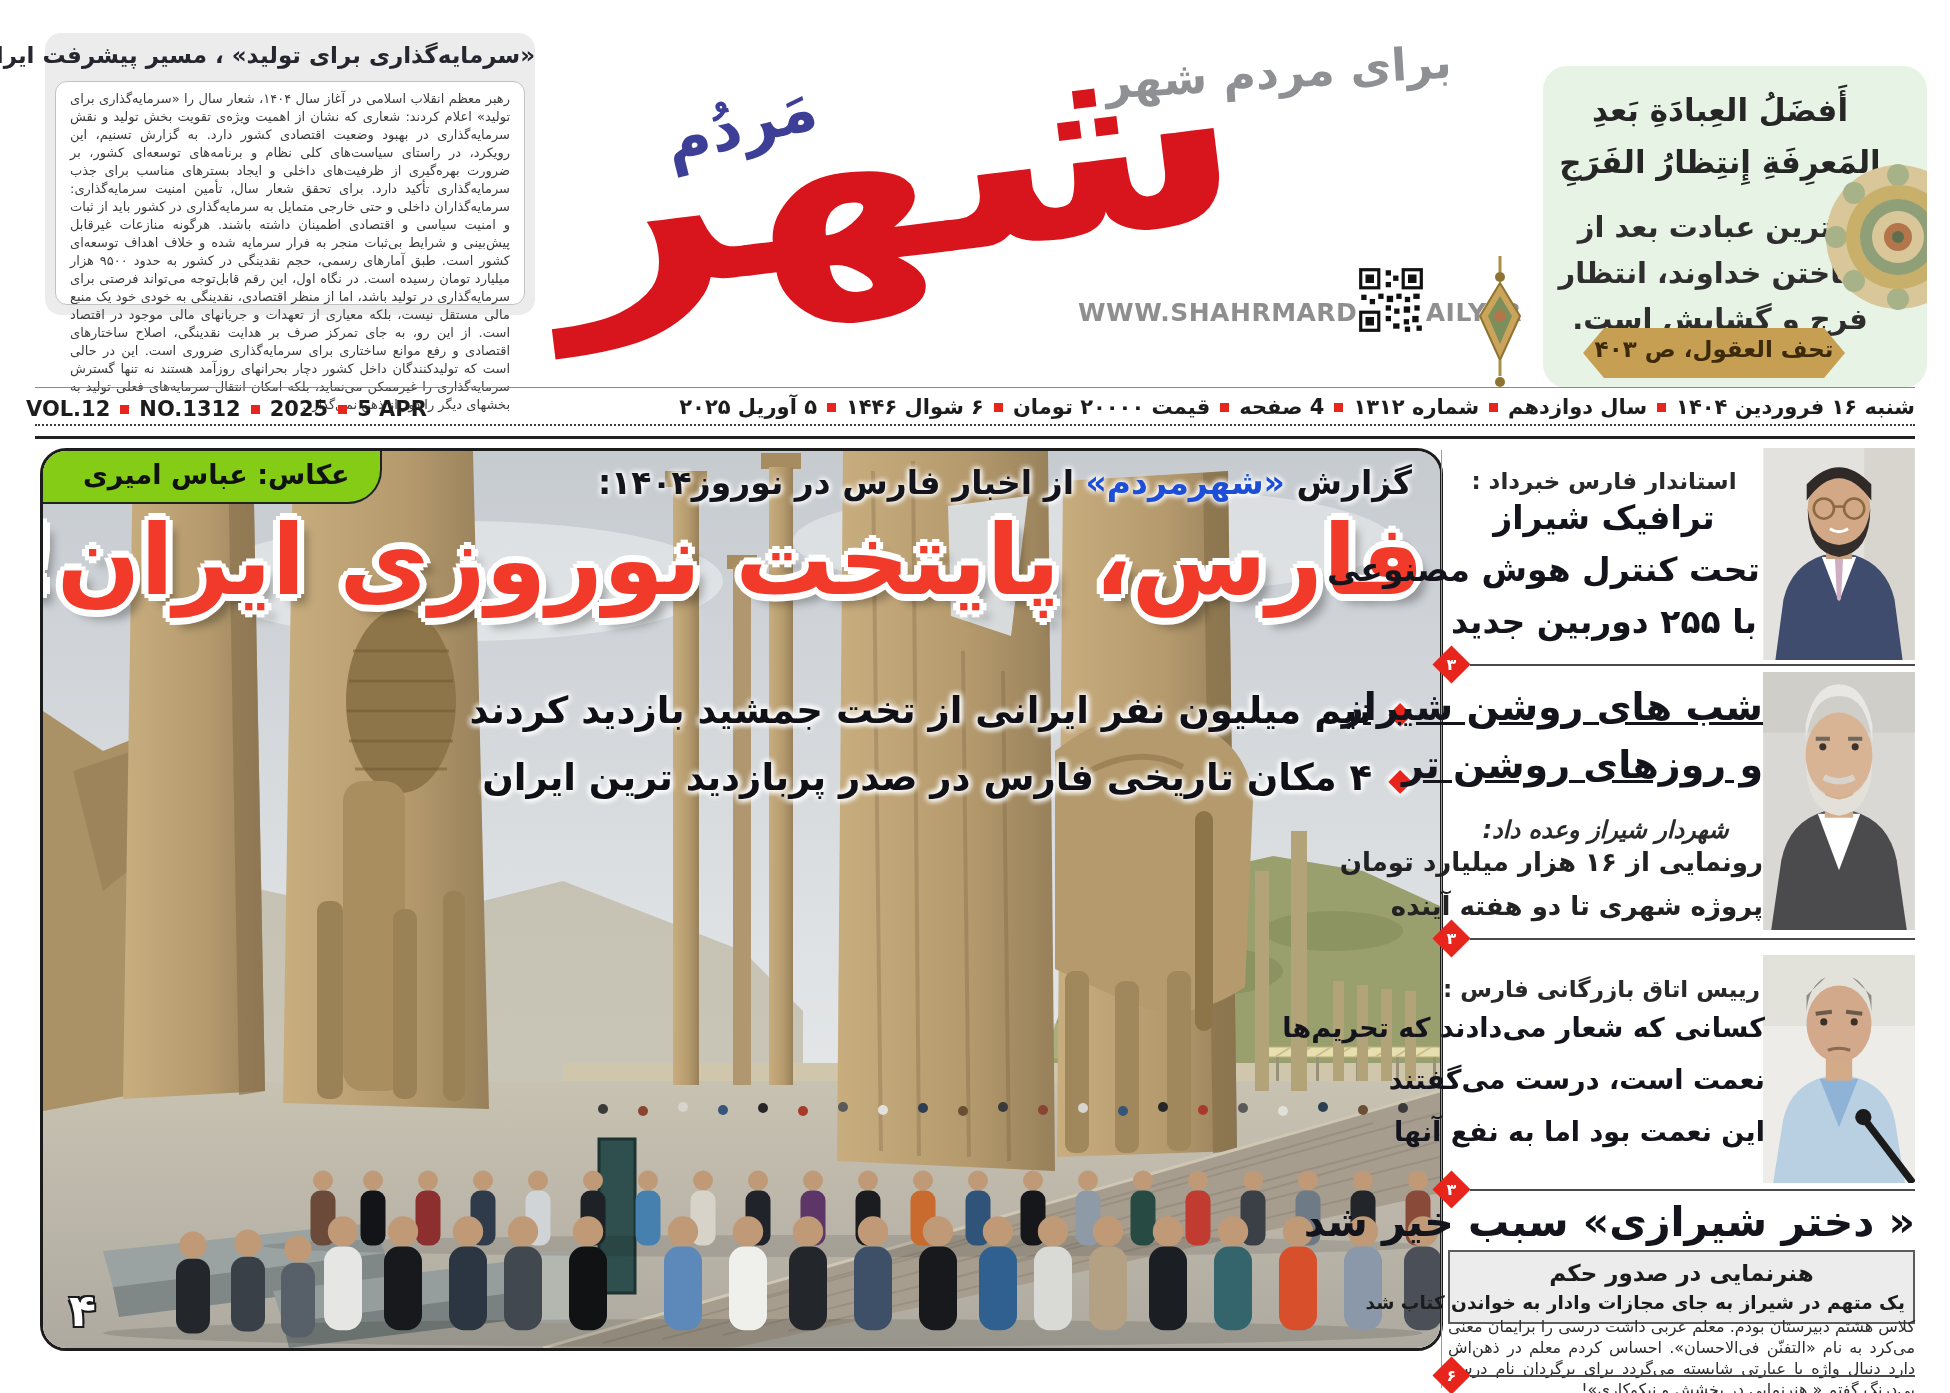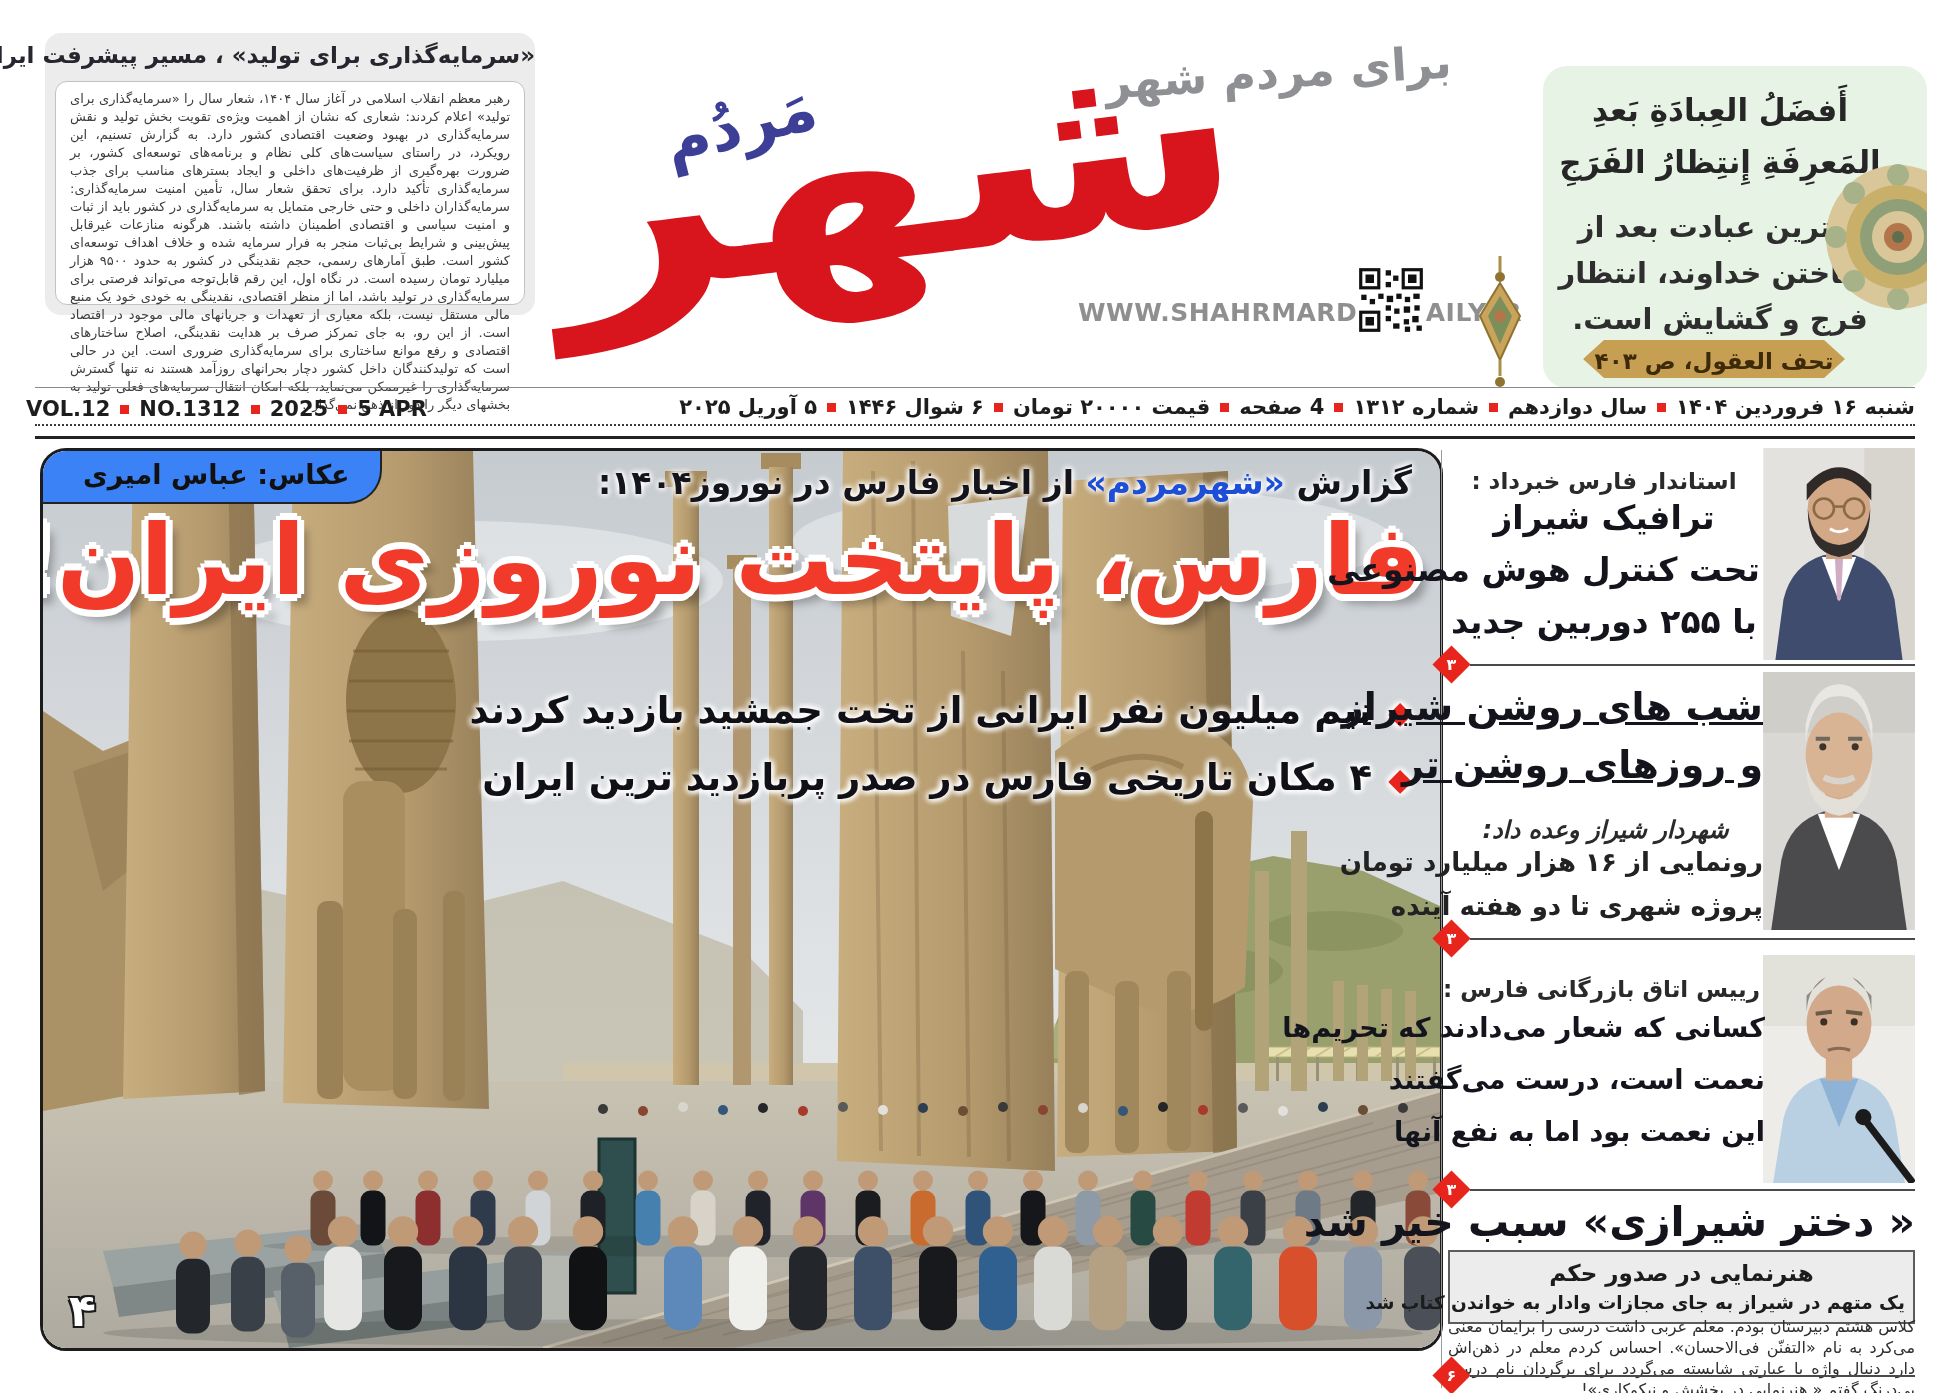--- a/index.html
+++ b/index.html
@@ -30,7 +30,7 @@
          line-height:52px;direction:rtl;}
   #hadfa{left:0;right:30px;top:138px;text-align:center;font-size:29px;font-weight:800;color:#2e2e2e;
          line-height:46px;direction:rtl;}
-  #hadsrc{left:50%;bottom:10px;transform:translateX(-58%);width:262px;height:38px;background:#c79f52;
+  #hadsrc{left:50%;bottom:10px;transform:translateX(-58%);width:262px;height:50px;background:#c79f52;
           clip-path:polygon(8% 0,92% 0,100% 50%,92% 100%,8% 100%,0 50%);
           text-align:center;font-size:23px;font-weight:800;color:#3c2a0a;line-height:42px;direction:rtl;}
   #mandala{right:-46px;top:96px;}

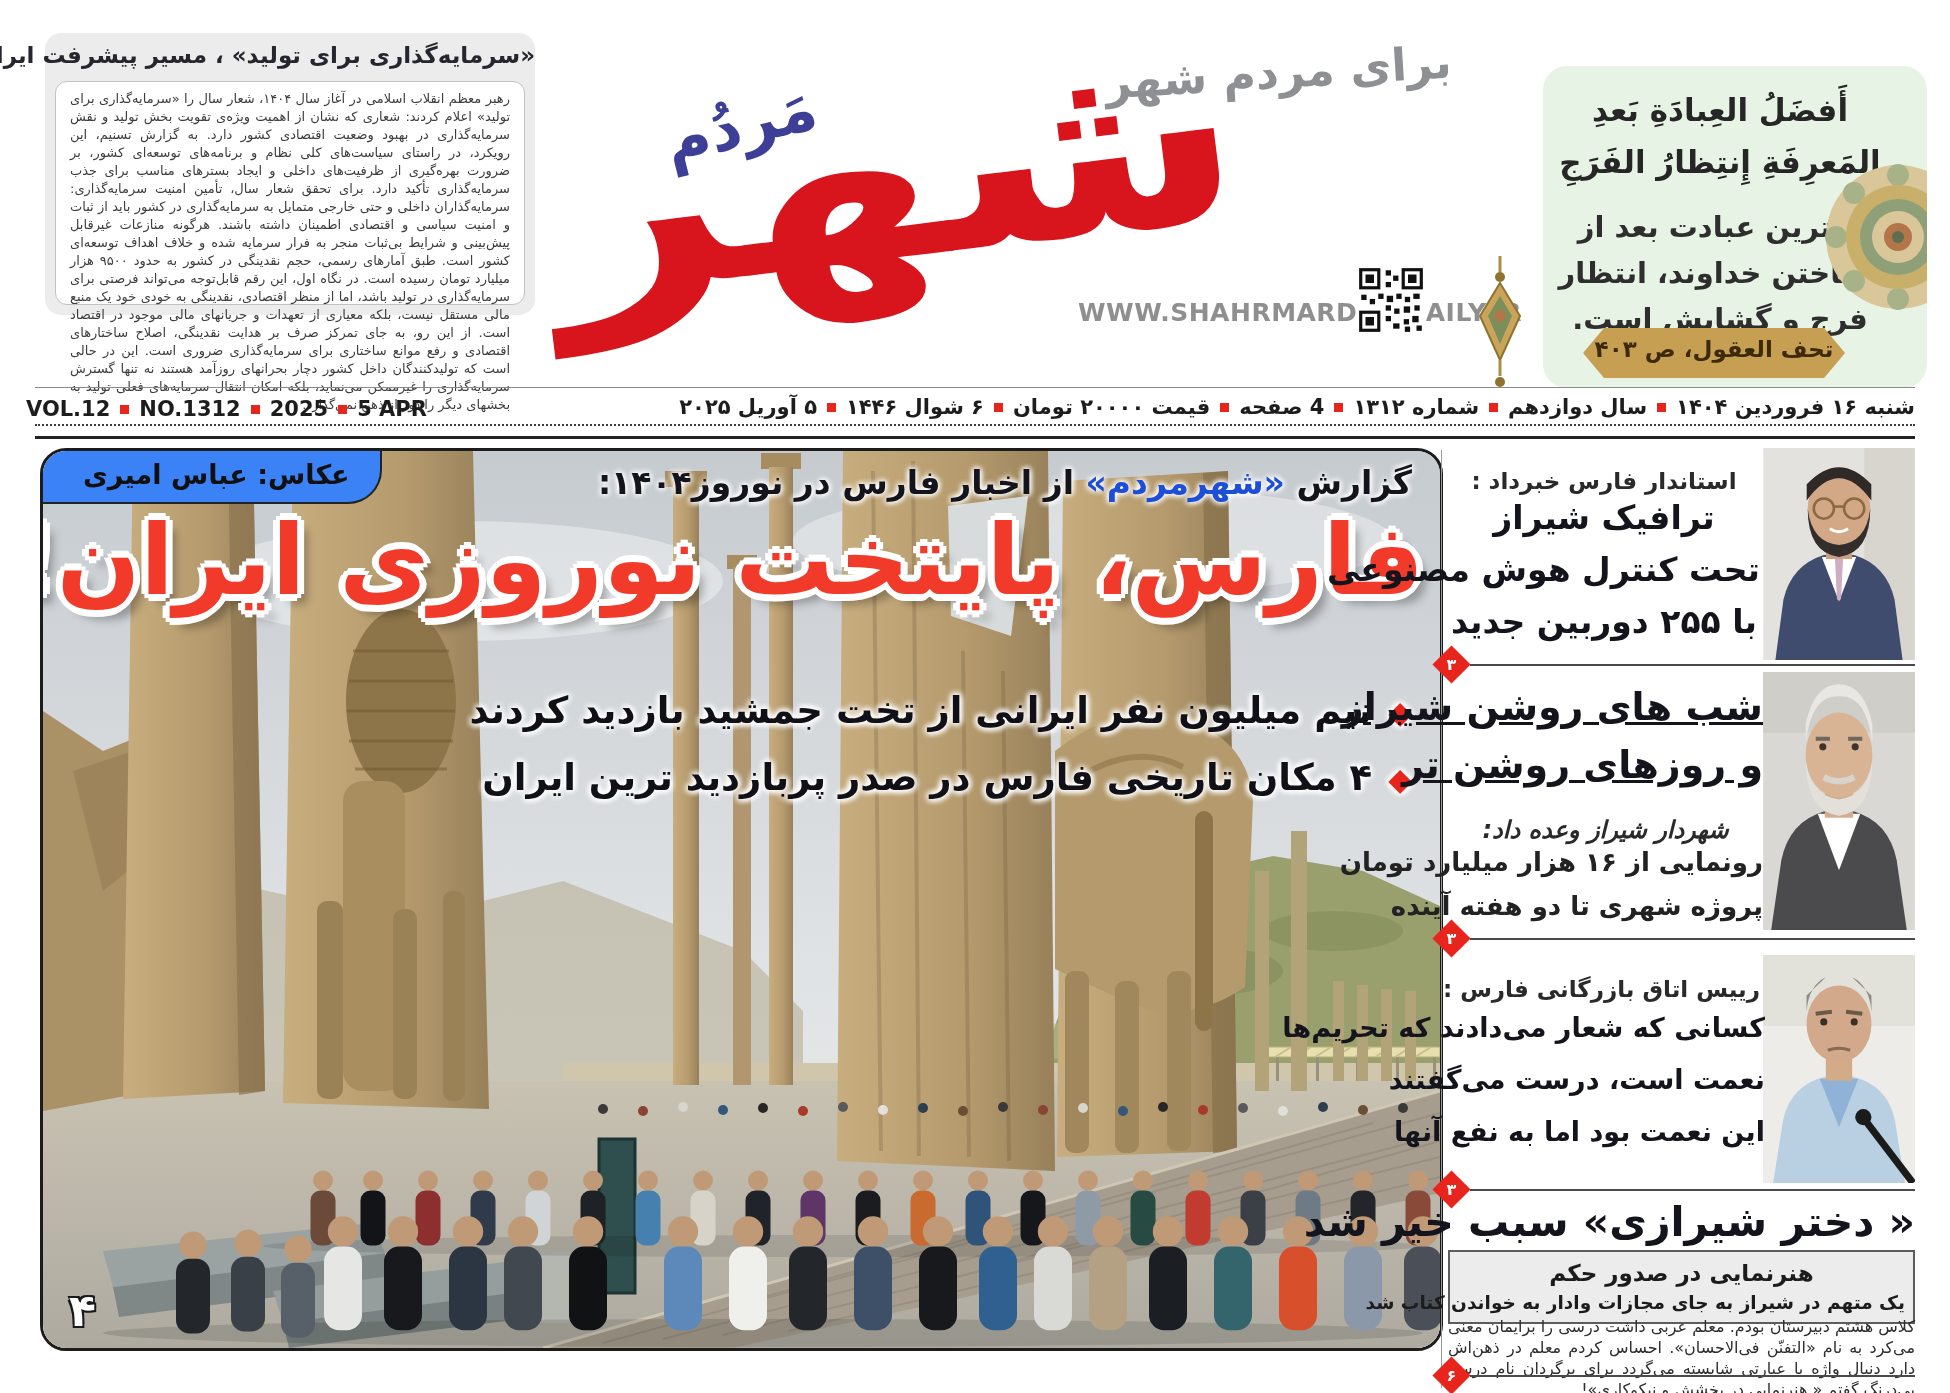--- a/index.html
+++ b/index.html
@@ -46,7 +46,7 @@
   
   #photo{left:40px;top:448px;width:1397px;height:897px;border:3px solid #1c1c1c;border-radius:26px;
          overflow:hidden;background:#dfe2e4;}
-  #photog{left:0;top:0;background:#3b82f6;border-right:2px solid #222;border-bottom:2px solid #222;
+  #photog{left:0;top:0;background:#84cc16;border-right:2px solid #222;border-bottom:2px solid #222;
           border-bottom-right-radius:34px;padding:8px 30px 12px 40px;font-size:27px;font-weight:800;
           color:#111;direction:rtl;}
   #kicker{right:28px;top:12px;font-size:33px;font-weight:800;color:#14141c;direction:rtl;white-space:nowrap;

